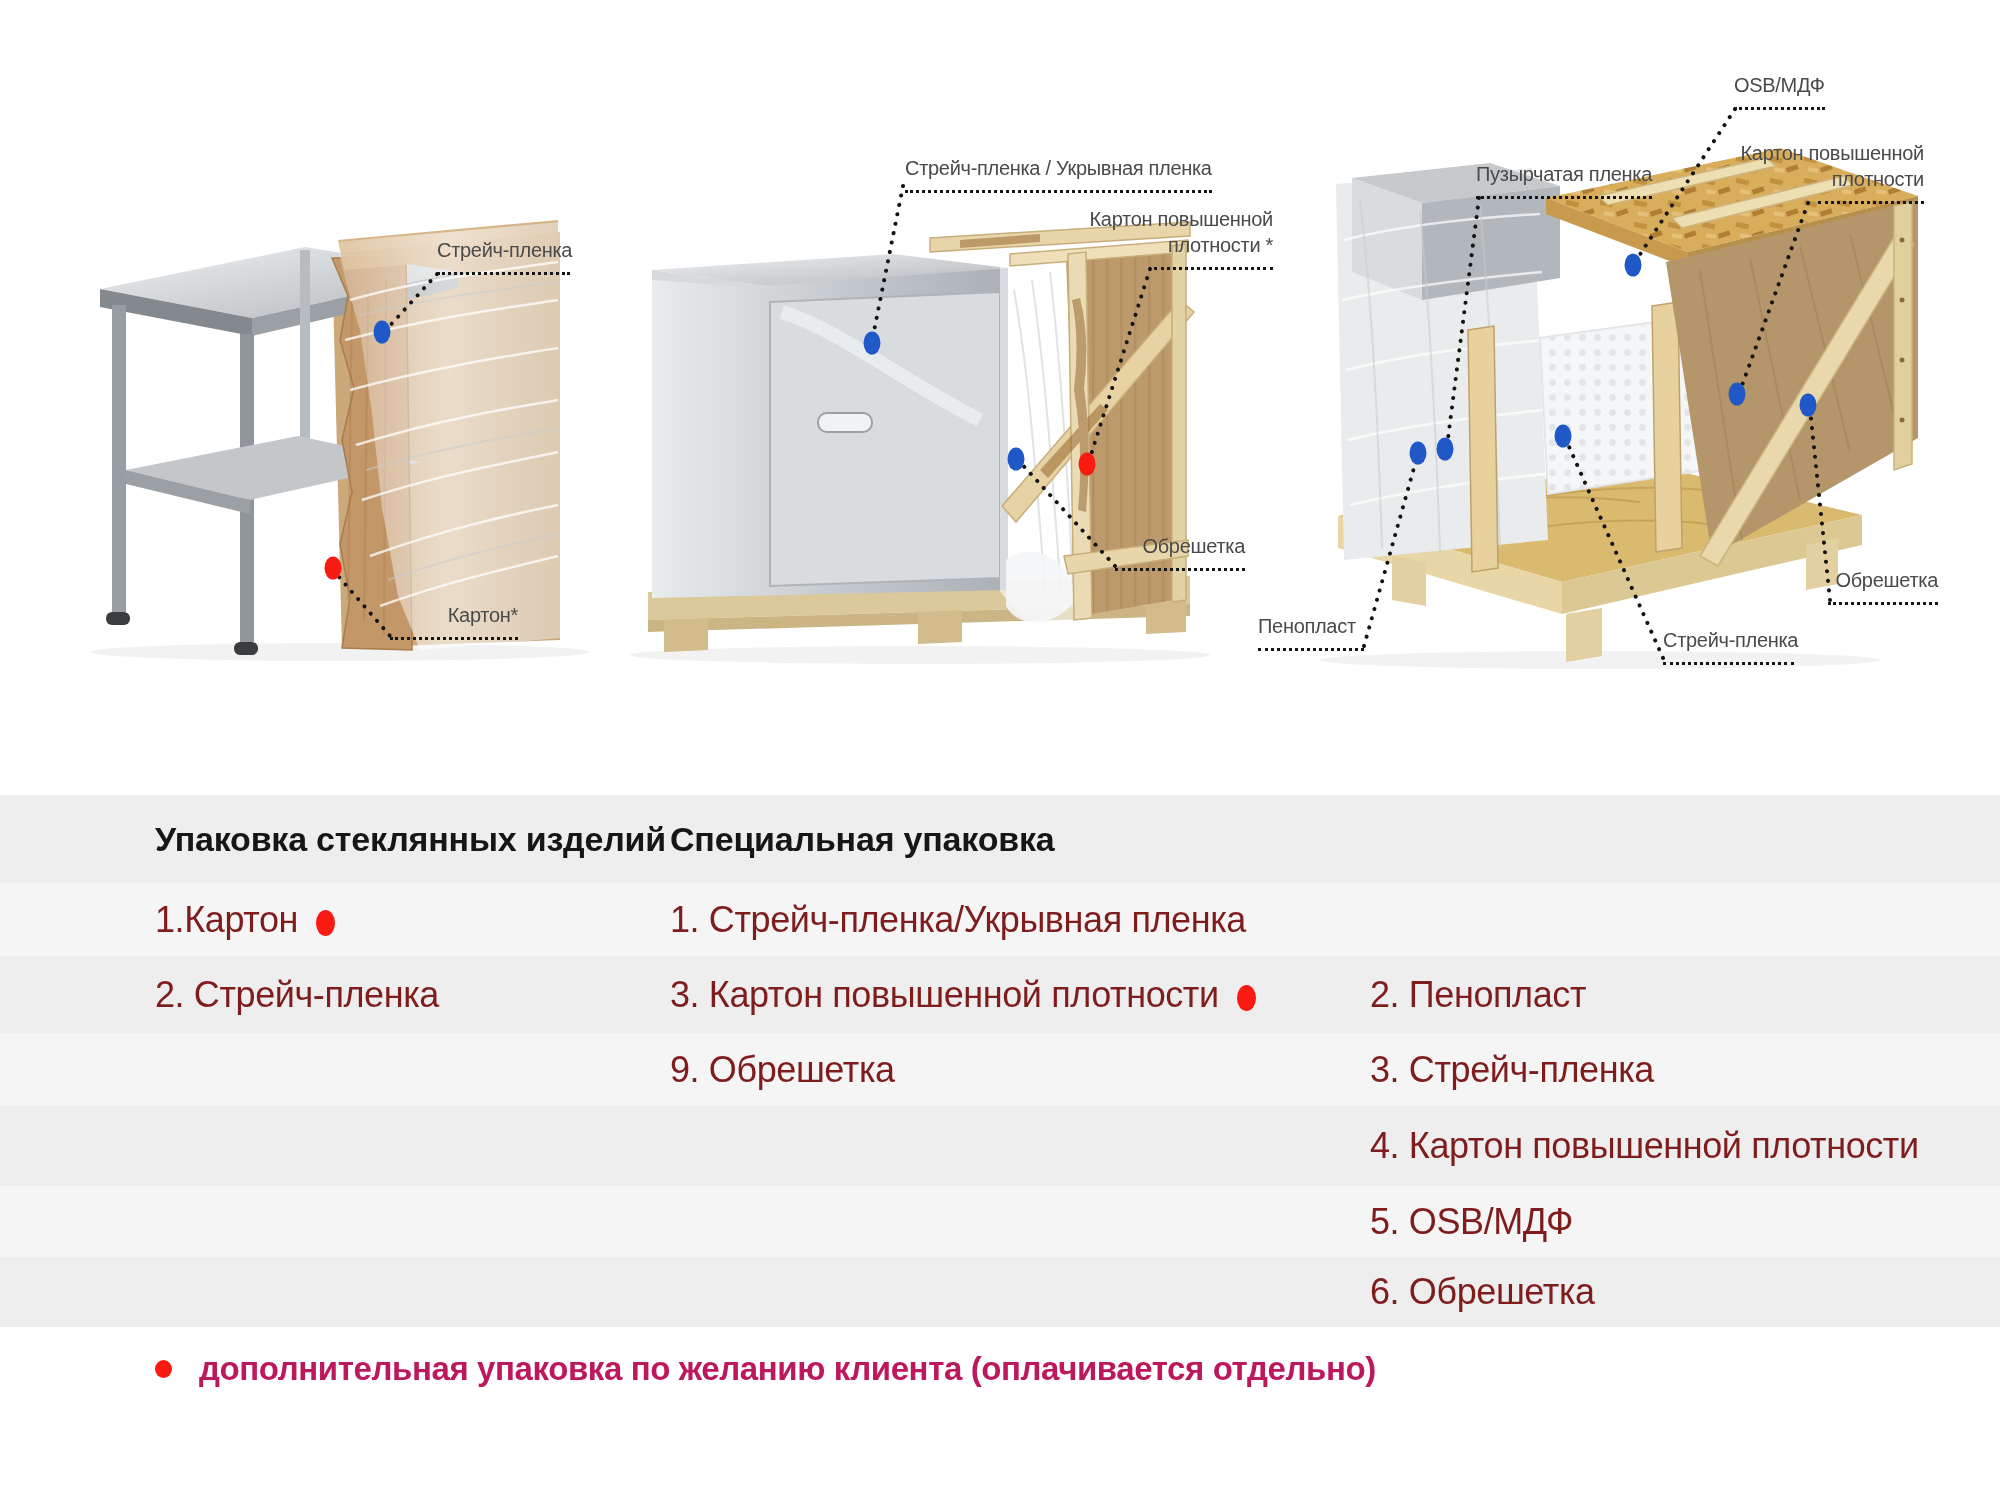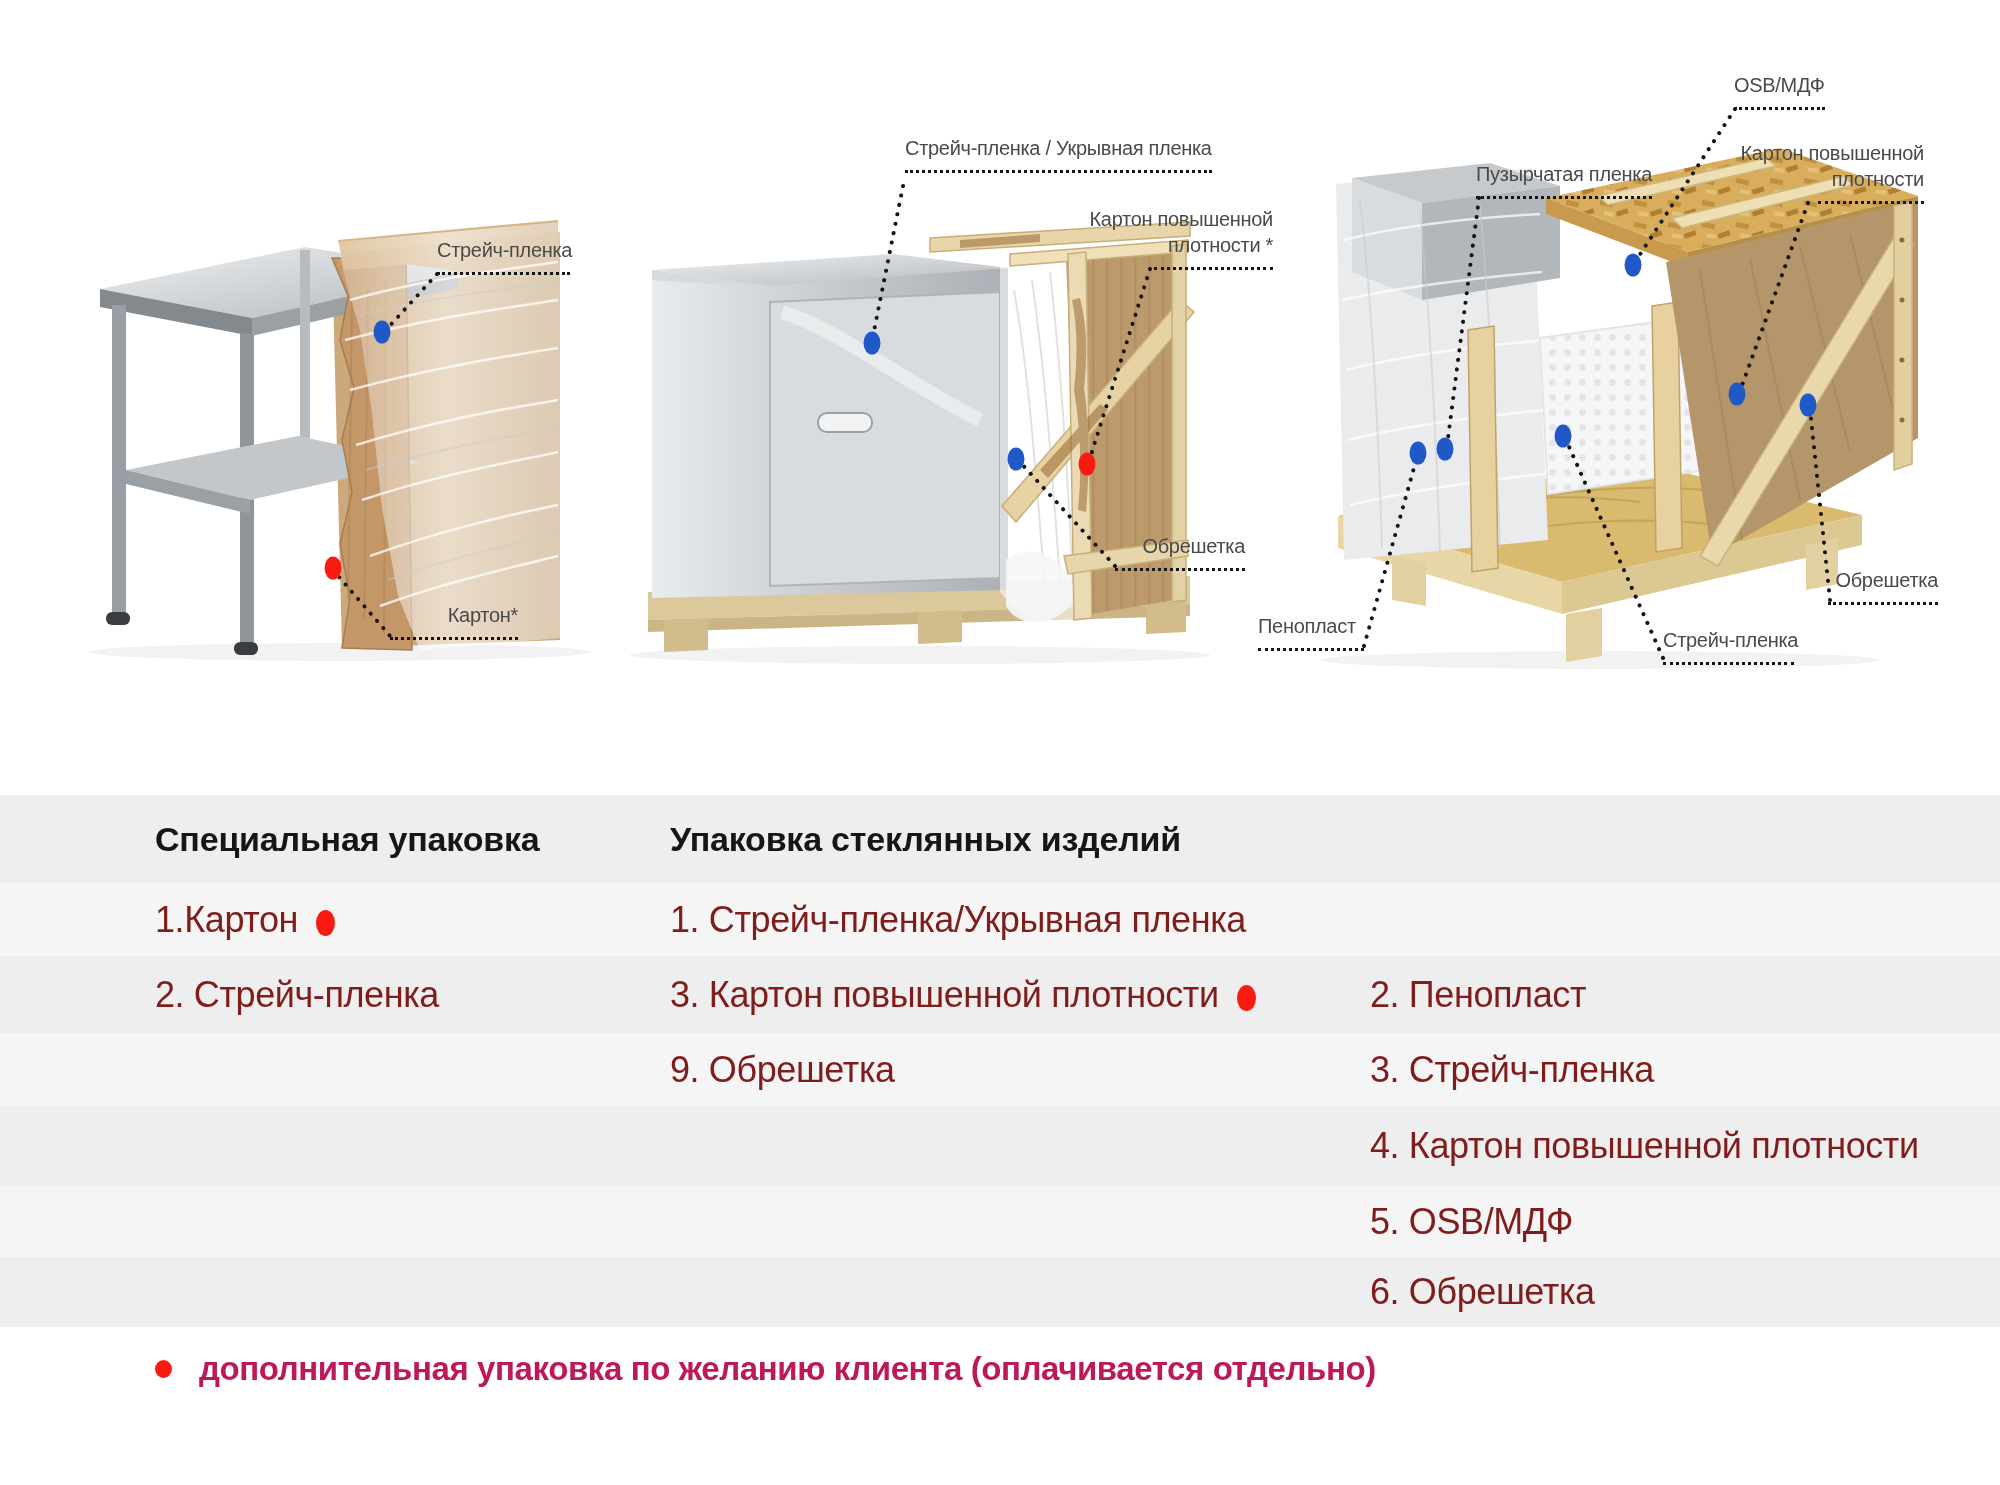--- a/index.html
+++ b/index.html
@@ -253,7 +253,7 @@
     <div class="plabel r" style="left:437px;top:237px;width:133px;">Стрейч-пленка</div>
     <div class="plabel r" style="left:390px;top:602px;width:128px;">Картон*</div>
 
-    <div class="plabel" style="left:905px;top:135px;">Стрейч-пленка / Укрывная пленка</div>
+    <div class="plabel" style="left:905px;top:155px;">Стрейч-пленка / Укрывная пленка</div>
     <div class="plabel noline r" style="left:1040px;top:206px;width:233px;">
       <span class="l1">Картон повышенной</span><span class="l2">плотности *</span>
     </div>

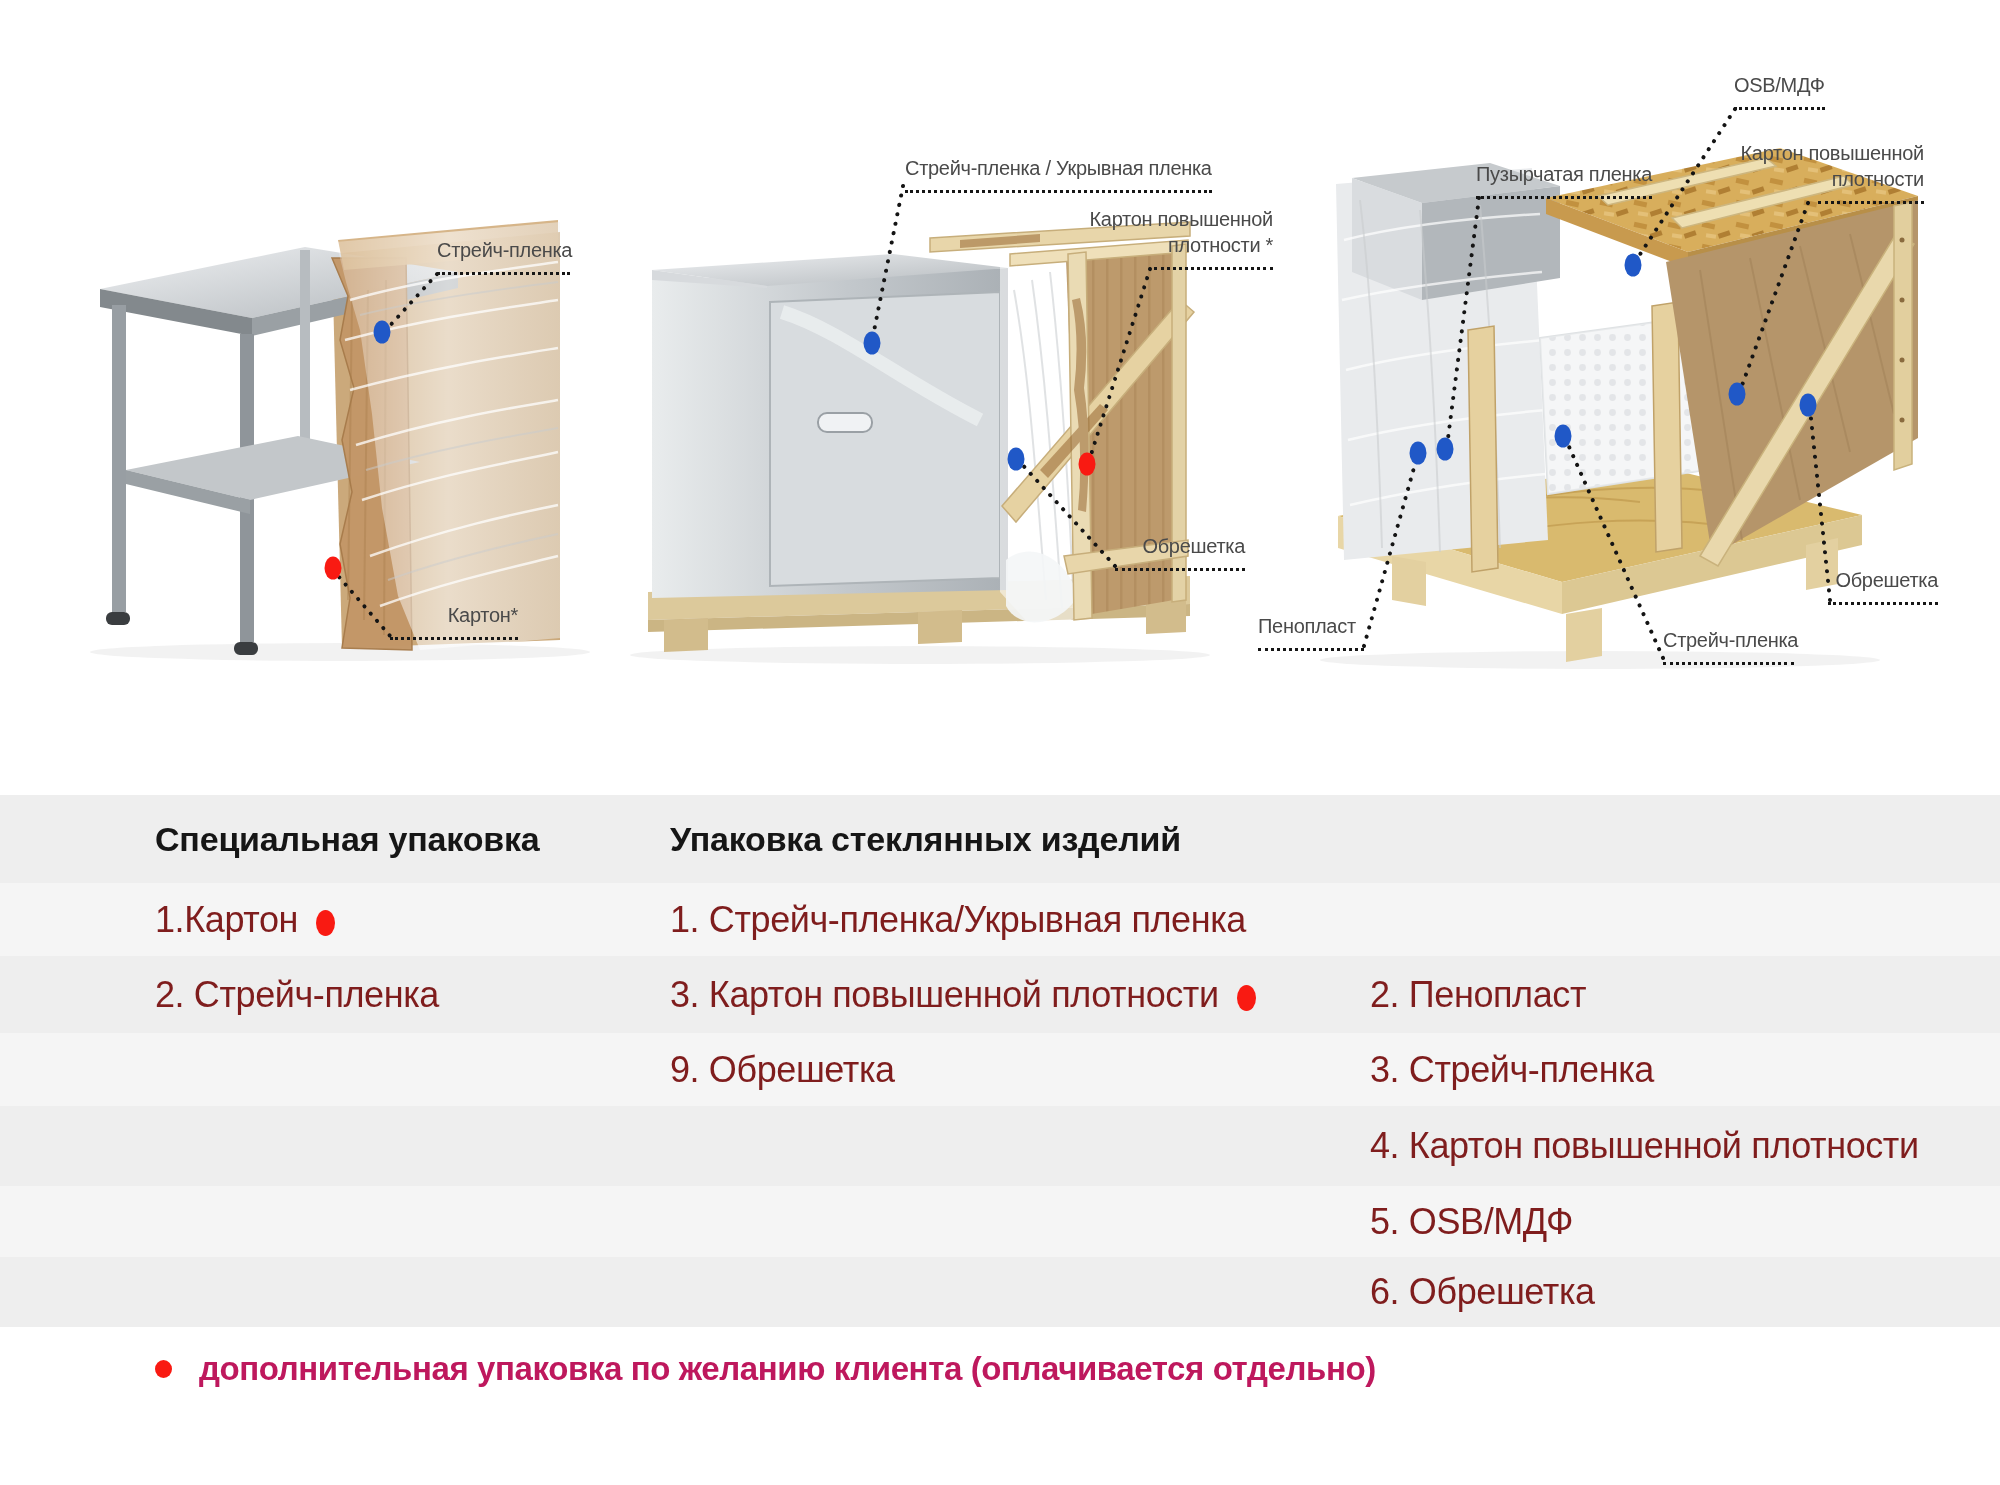--- a/index.html
+++ b/index.html
@@ -271,8 +271,8 @@
 
   <div class="ptable">
     <div class="trow head">
+      <div class="h-cell">Упаковка стеклянных изделий</div>
       <div class="h-cell">Специальная упаковка</div>
-      <div class="h-cell">Упаковка стеклянных изделий</div>
     </div>
 
     <div class="trow odd" style="height:73px;">

